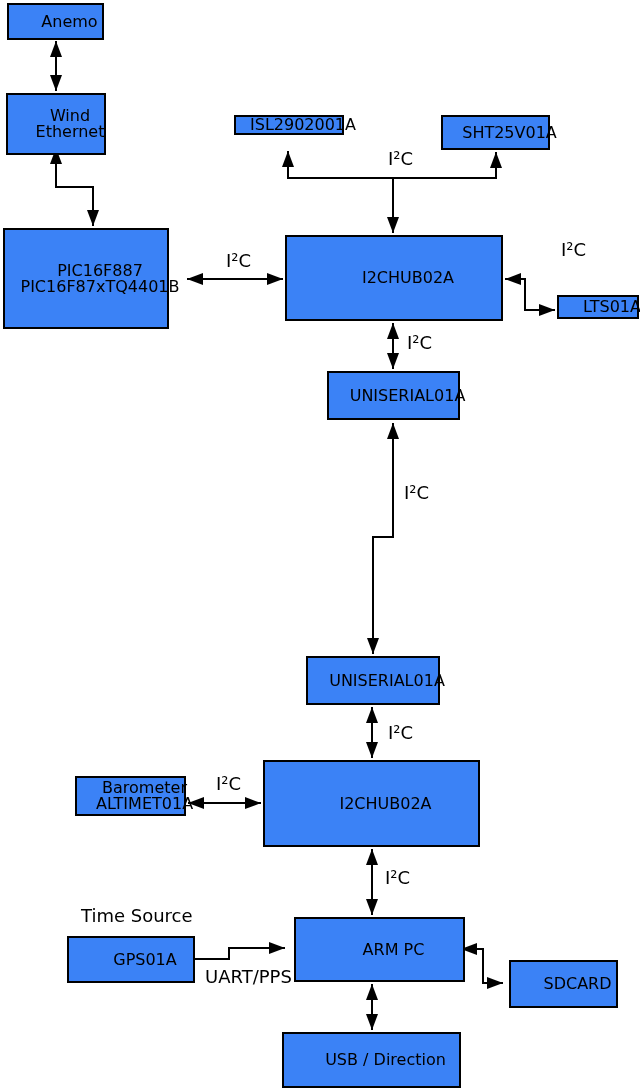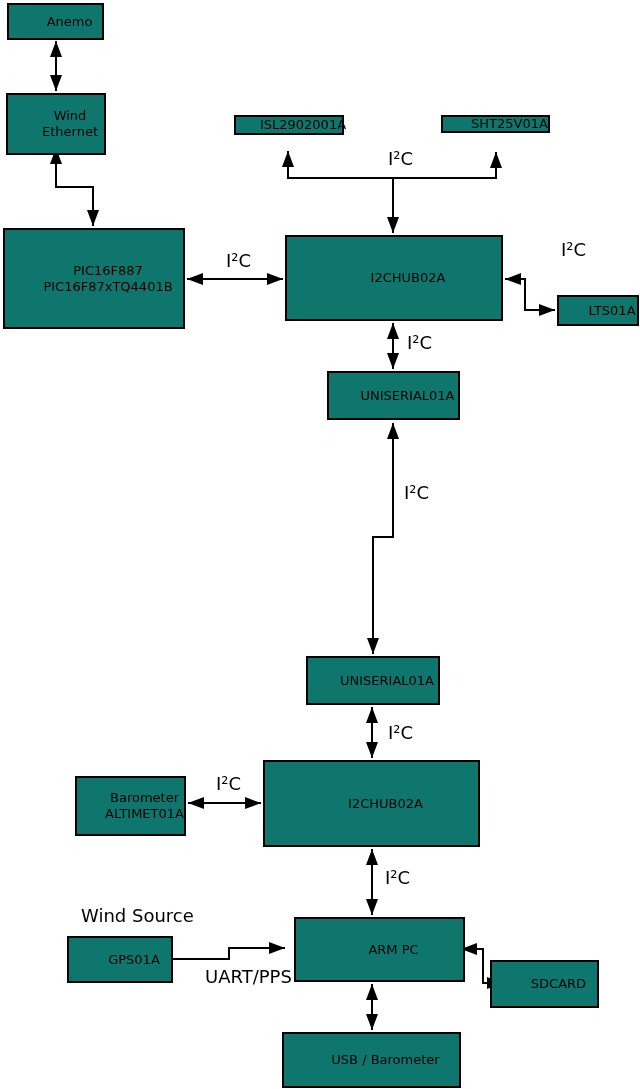--- a/index.html
+++ b/index.html
@@ -15,14 +15,14 @@
   .block{
     position:absolute;
     box-sizing:border-box;
-    background:#0f766e;
+    background:#3b82f6;
     border:2px solid #000000;
     display:flex;
     flex-direction:column;
     align-items:center;
     justify-content:center;
     text-align:center;
-    font-size:13px;
+    font-size:16px;
     line-height:16px;
     z-index:2;
     padding-left:28px;

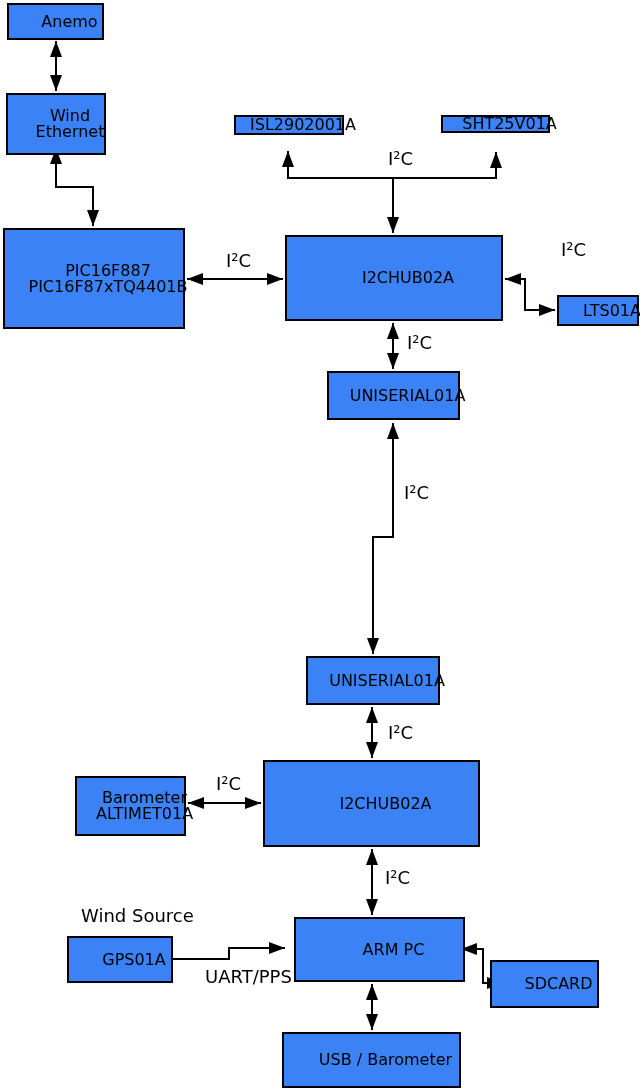--- a/index.html
+++ b/index.html
@@ -96,7 +96,7 @@
     <span>ISL2902001A</span>
   </div>
 
-  <div class="block" style="left:441px;top:115px;width:109px;height:18px">
+  <div class="block" style="left:441px;top:115px;width:109px;height:35px">
     <span>SHT25V01A</span>
   </div>
 

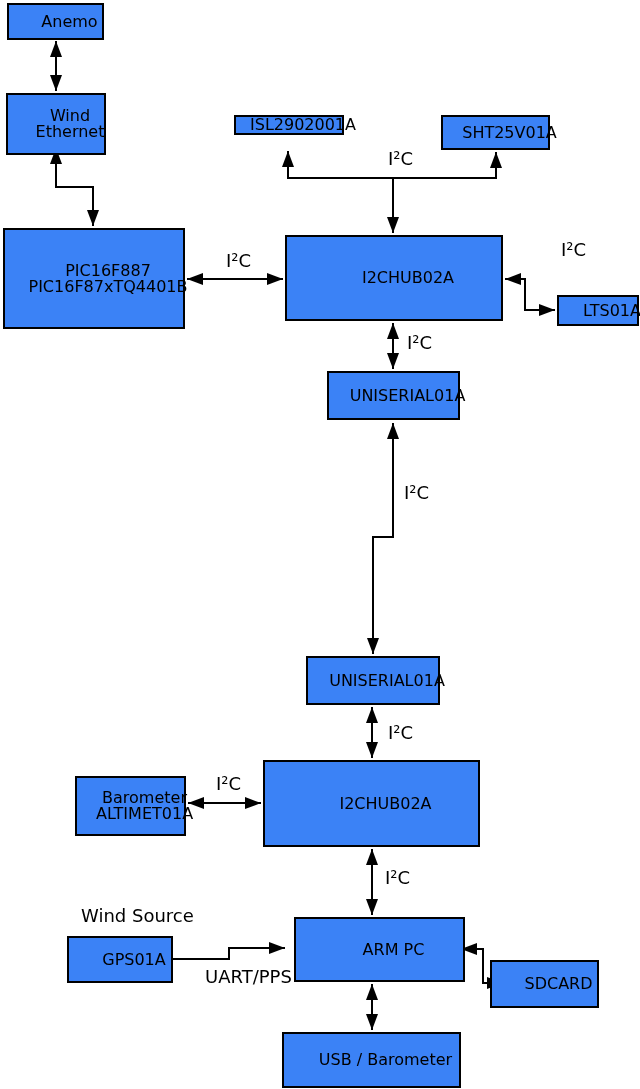--- a/index.html
+++ b/index.html
@@ -87,7 +87,7 @@
     <span>Ethernet</span>
   </div>
 
-  <div class="block" style="left:3px;top:228px;width:182px;height:101px">
+  <div class="block" style="left:3px;top:228px;width:166px;height:101px">
     <span>PIC16F887</span>
     <span>PIC16F87xTQ4401B</span>
   </div>

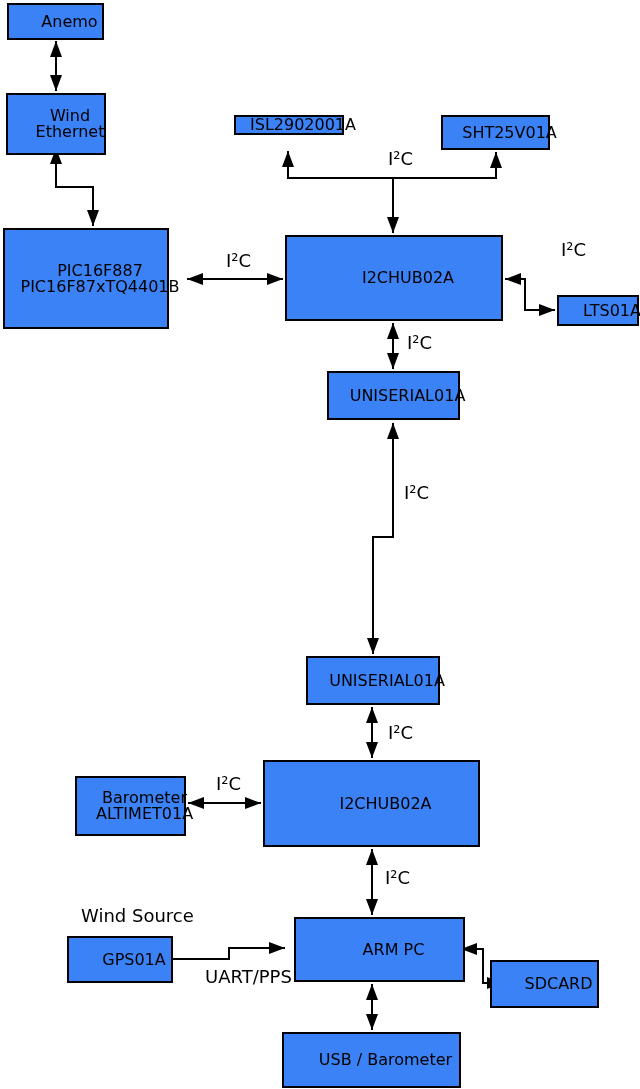--- a/index.html
+++ b/index.html
@@ -104,7 +104,7 @@
     <span>I2CHUB02A</span>
   </div>
 
-  <div class="block" style="left:557px;top:295px;width:82px;height:31px">
+  <div class="block" style="left:557px;top:295px;width:82px;height:24px">
     <span>LTS01A</span>
   </div>
 

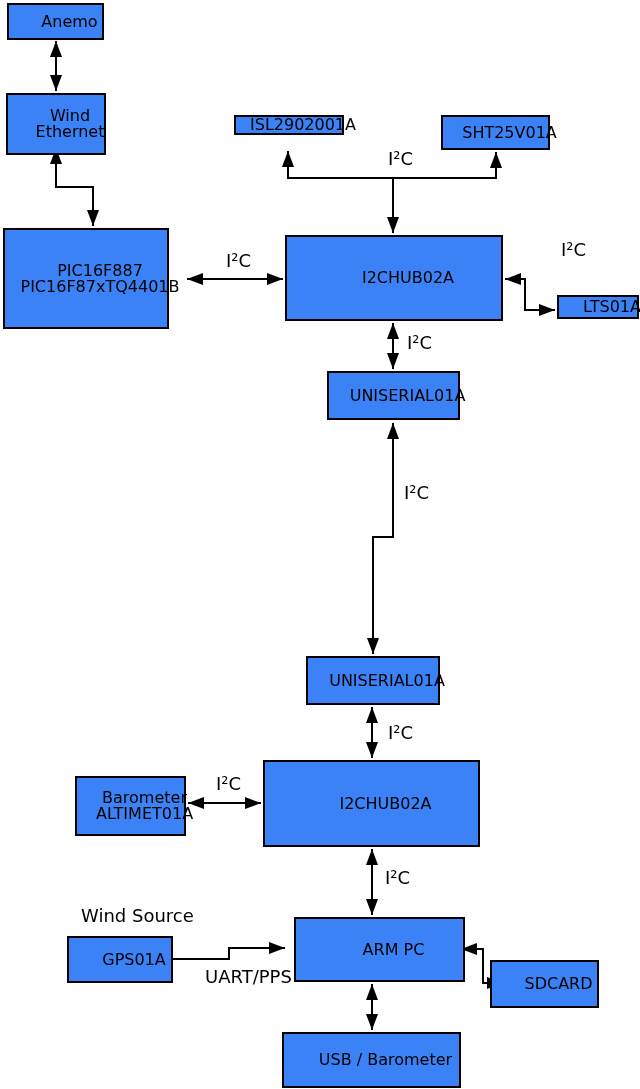--- a/index.html
+++ b/index.html
@@ -116,7 +116,7 @@
     <span>UNISERIAL01A</span>
   </div>
 
-  <div class="block" style="left:75px;top:776px;width:111px;height:60px">
+  <div class="block" style="left:75px;top:776px;width:111px;height:40px">
     <span>Barometer</span>
     <span>ALTIMET01A</span>
   </div>

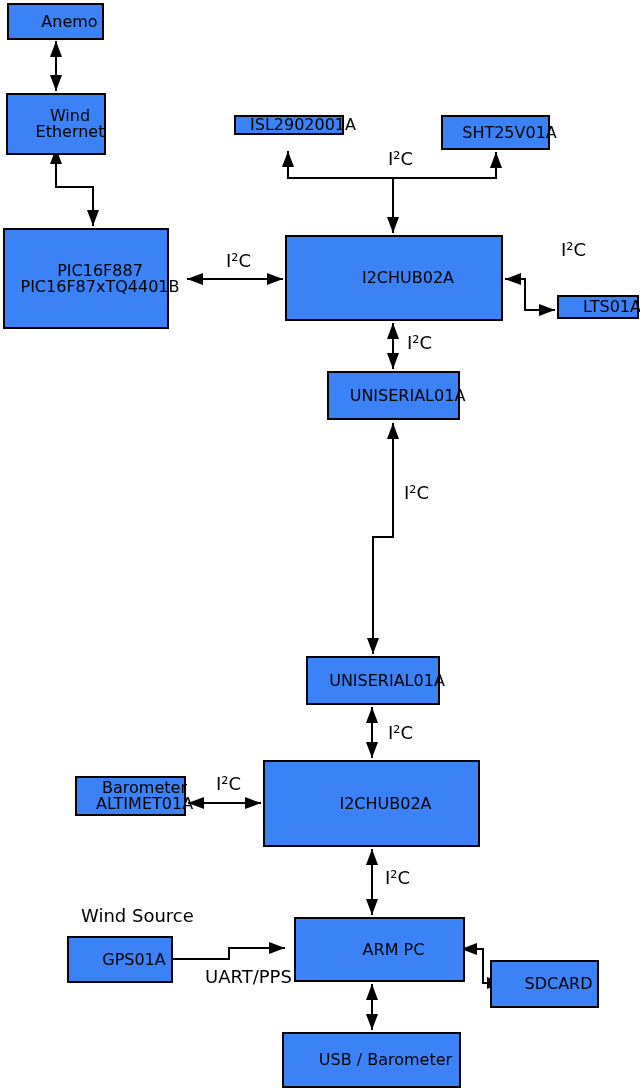--- a/index.html
+++ b/index.html
@@ -149,7 +149,7 @@
   <div class="lbl" style="left:388px;top:725px">I²C</div>
   <div class="lbl" style="left:216px;top:776px">I²C</div>
   <div class="lbl" style="left:385px;top:870px">I²C</div>
-  <div class="lbl" style="left:81px;top:908px">Wind Source</div>
+  <div class="lbl" style="left:81px;top:908px">Time Source</div>
   <div class="lbl" style="left:205px;top:969px">UART/PPS</div>
 
 </div>

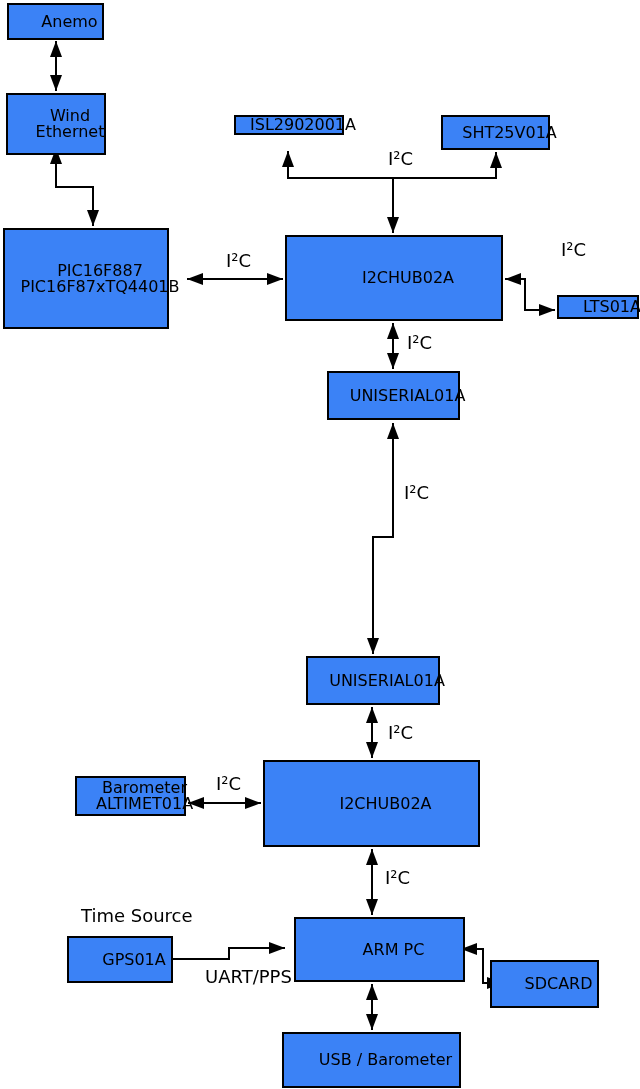--- a/index.html
+++ b/index.html
@@ -129,7 +129,7 @@
     <span>ARM PC</span>
   </div>
 
-  <div class="block" style="left:67px;top:936px;width:106px;height:47px">
+  <div class="block" style="left:67px;top:936px;width:128px;height:47px">
     <span>GPS01A</span>
   </div>
 

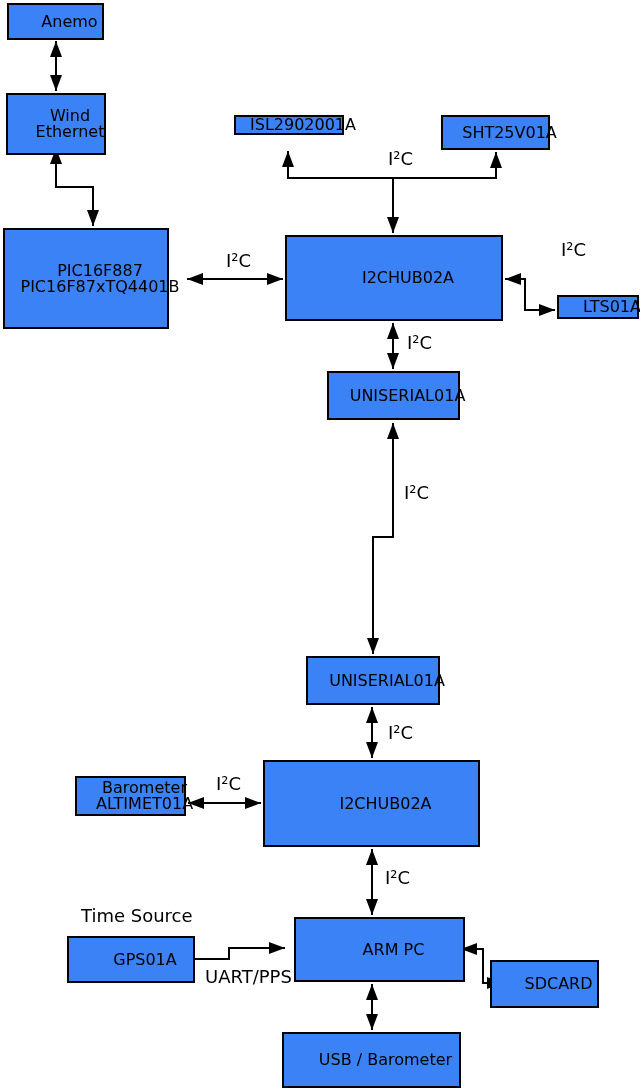--- a/index.html
+++ b/index.html
@@ -133,7 +133,7 @@
     <span>GPS01A</span>
   </div>
 
-  <div class="block" style="left:490px;top:960px;width:109px;height:48px">
+  <div class="block" style="left:509px;top:960px;width:109px;height:48px">
     <span>SDCARD</span>
   </div>
 

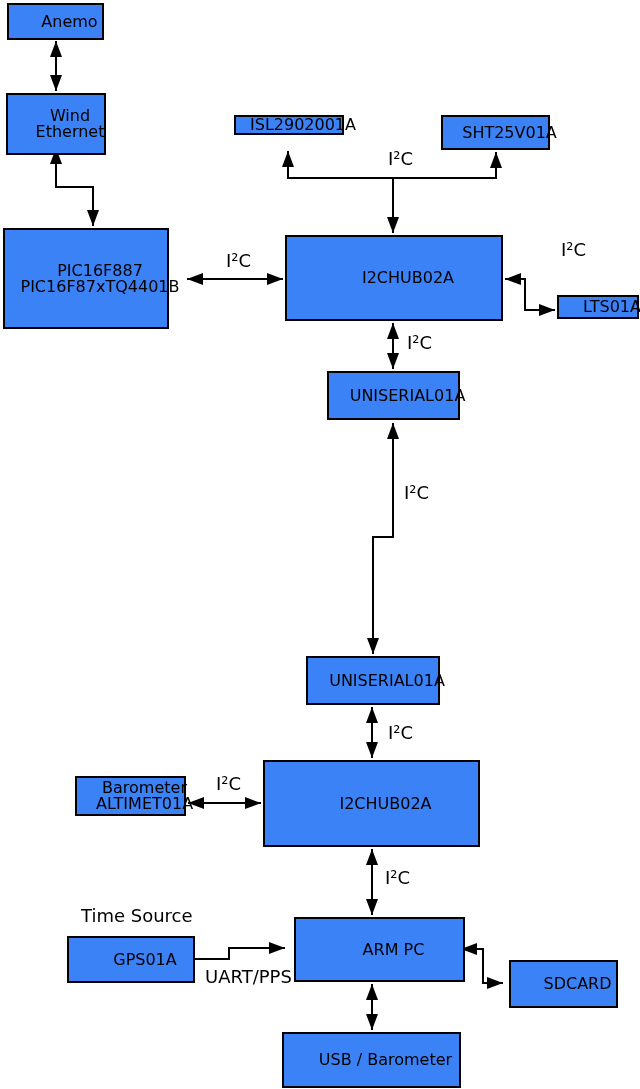--- a/index.html
+++ b/index.html
@@ -138,7 +138,7 @@
   </div>
 
   <div class="block" style="left:282px;top:1032px;width:179px;height:56px">
-    <span>USB / Barometer</span>
+    <span>USB / Direction</span>
   </div>
 
   <div class="lbl" style="left:388px;top:151px">I²C</div>

